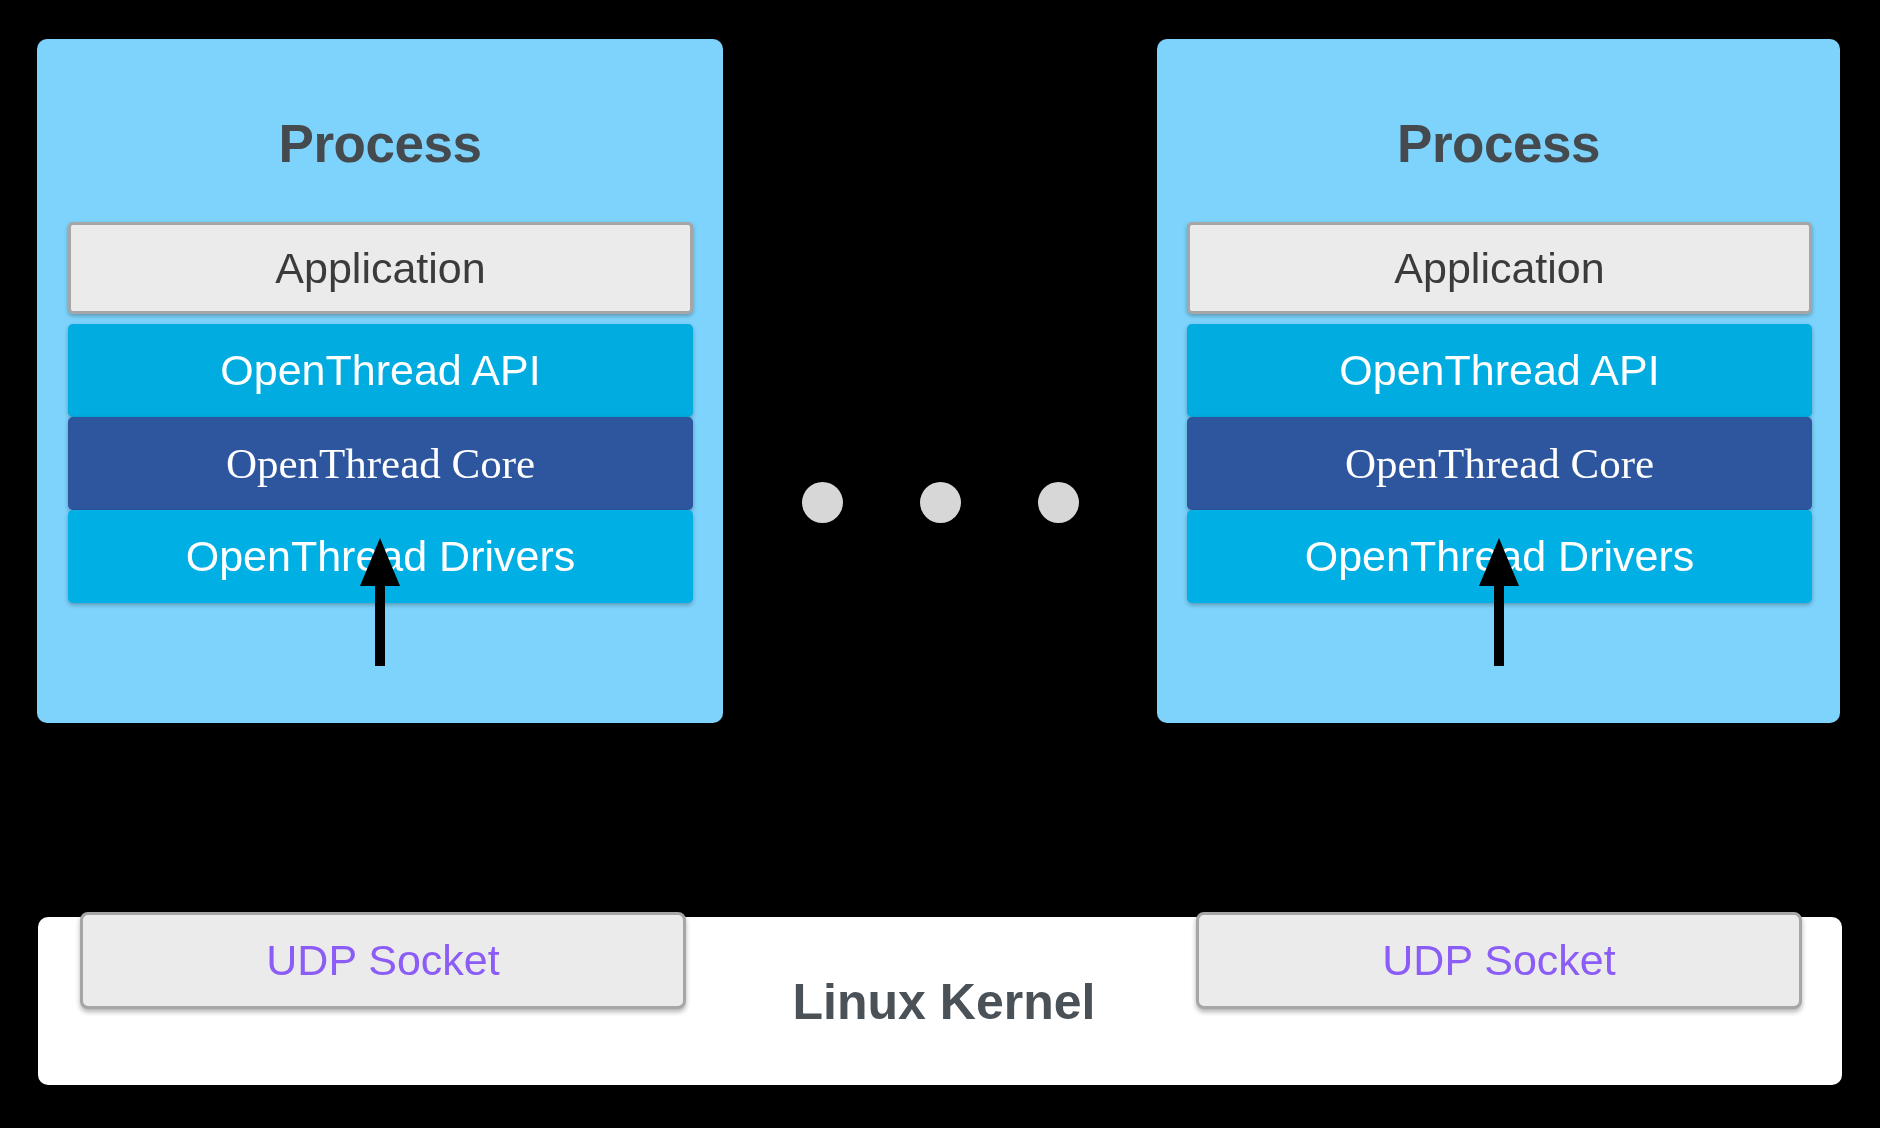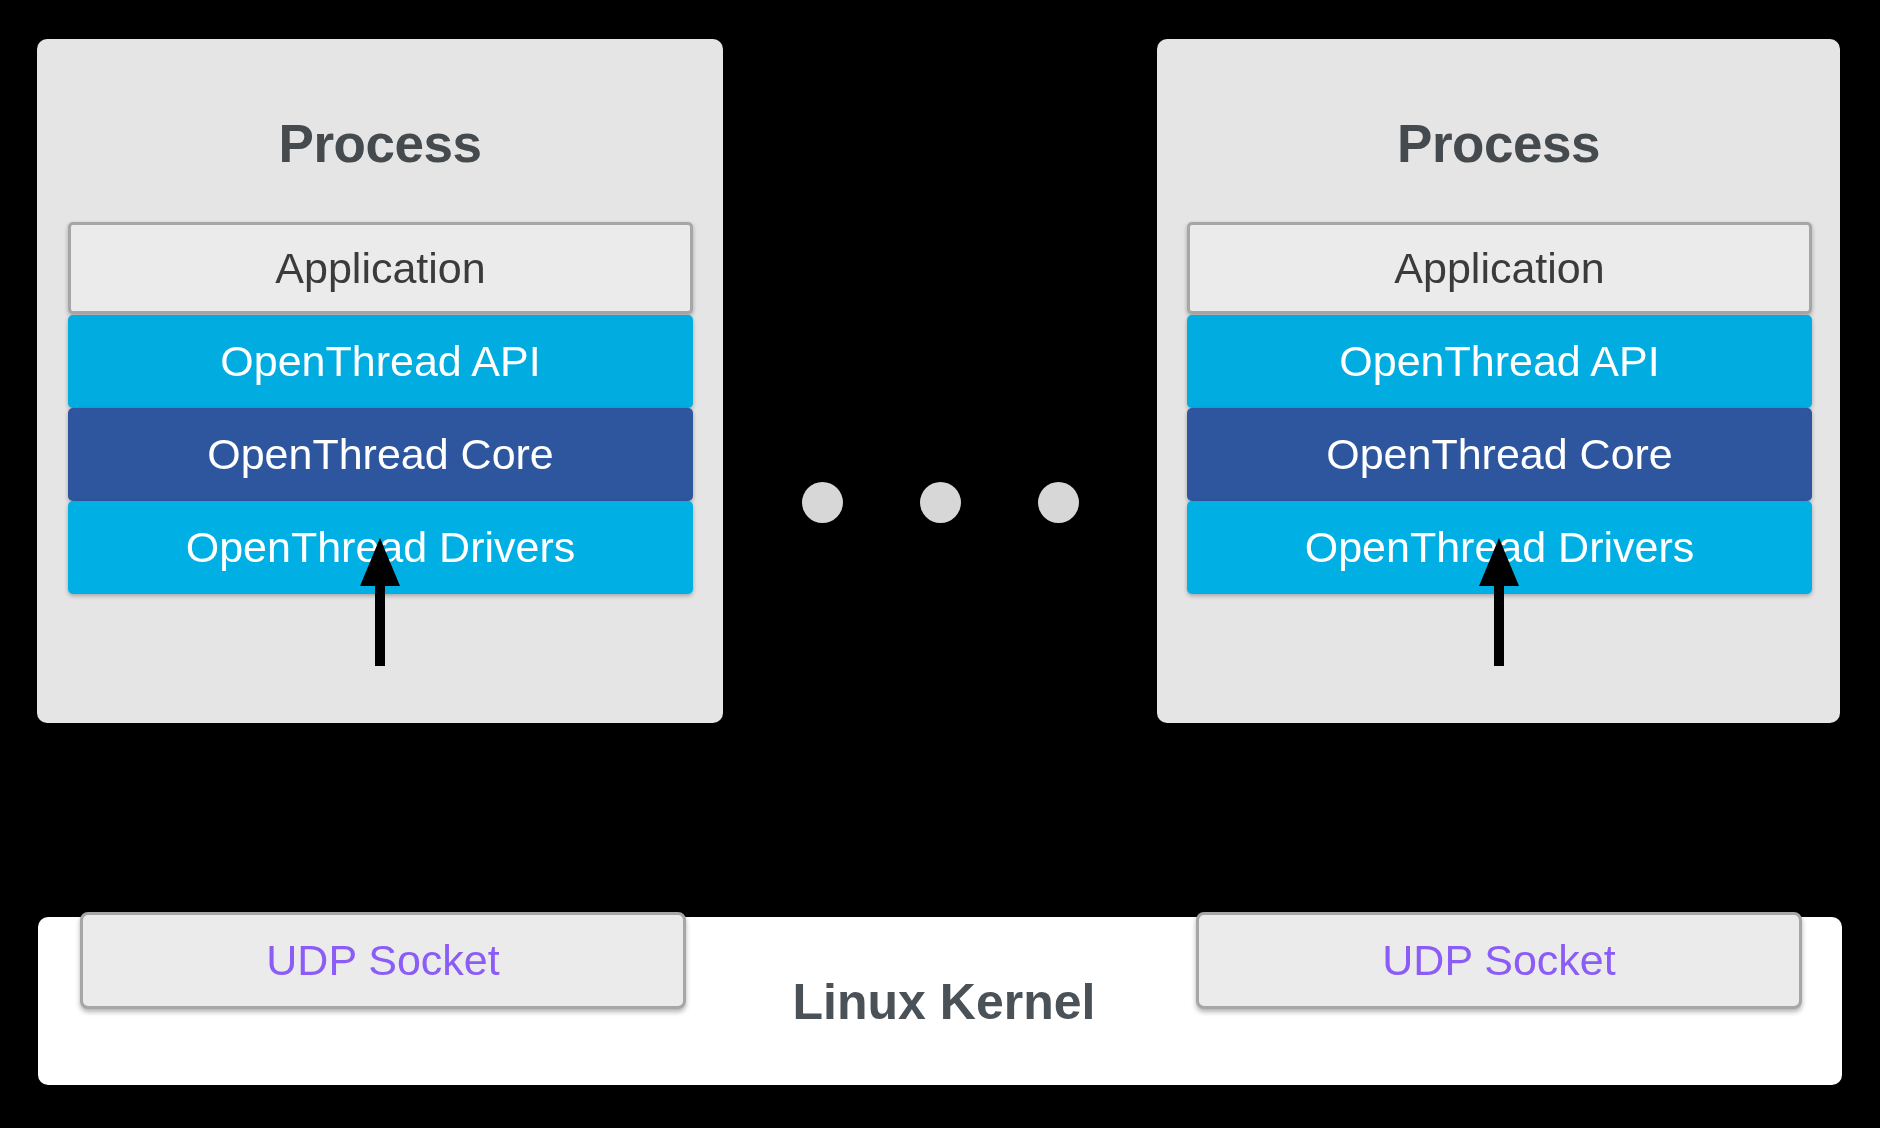--- a/index.html
+++ b/index.html
@@ -25,7 +25,7 @@
   
   .process-card {
     position: absolute;
-    background: #e5e5e5;
+    background: #7dd3fc;
     border-radius: 10px;
     box-sizing: border-box;
   }

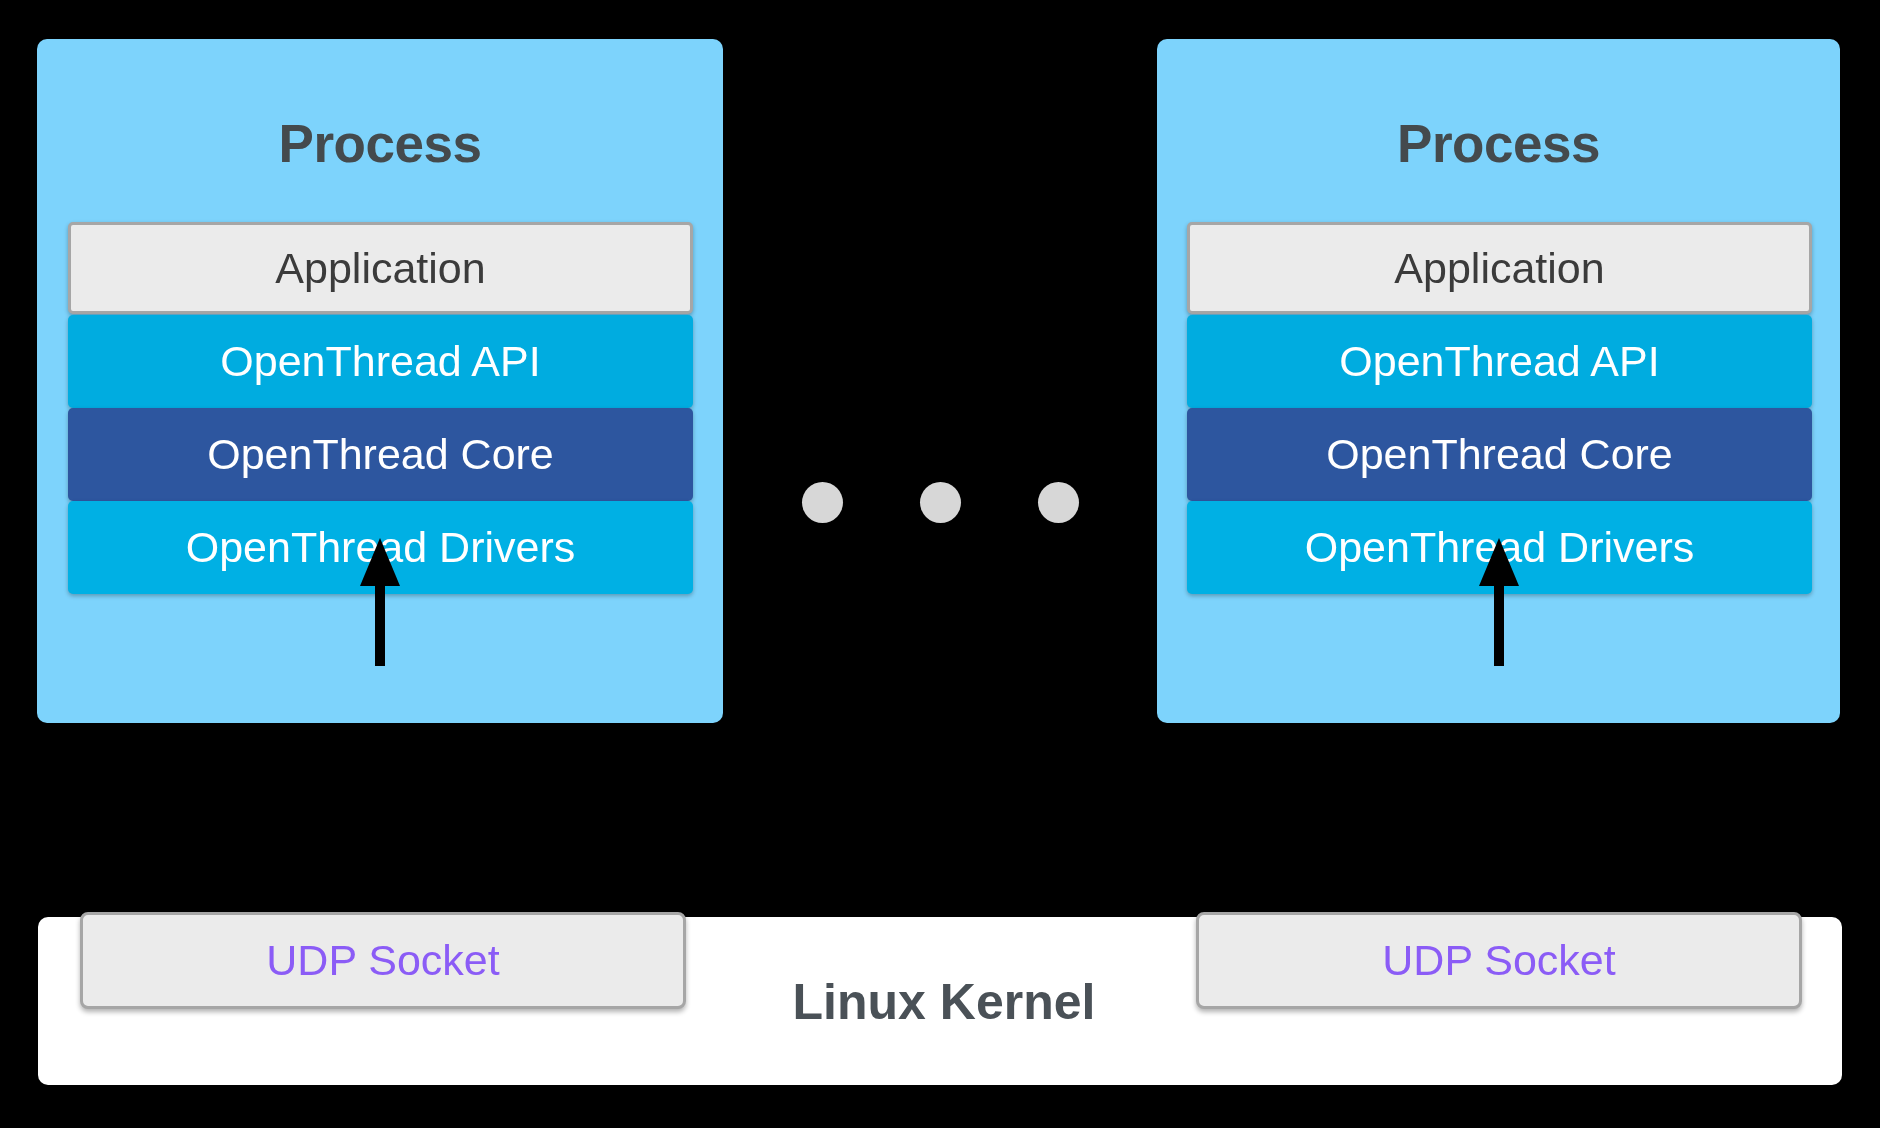--- a/index.html
+++ b/index.html
@@ -76,7 +76,7 @@
   .layer.api {
     background: #00ace0;
     color: #ffffff;
-    margin-top: 1px;
+    margin-top: 10px;
   }
   .layer.core {
     background: #2d569f;

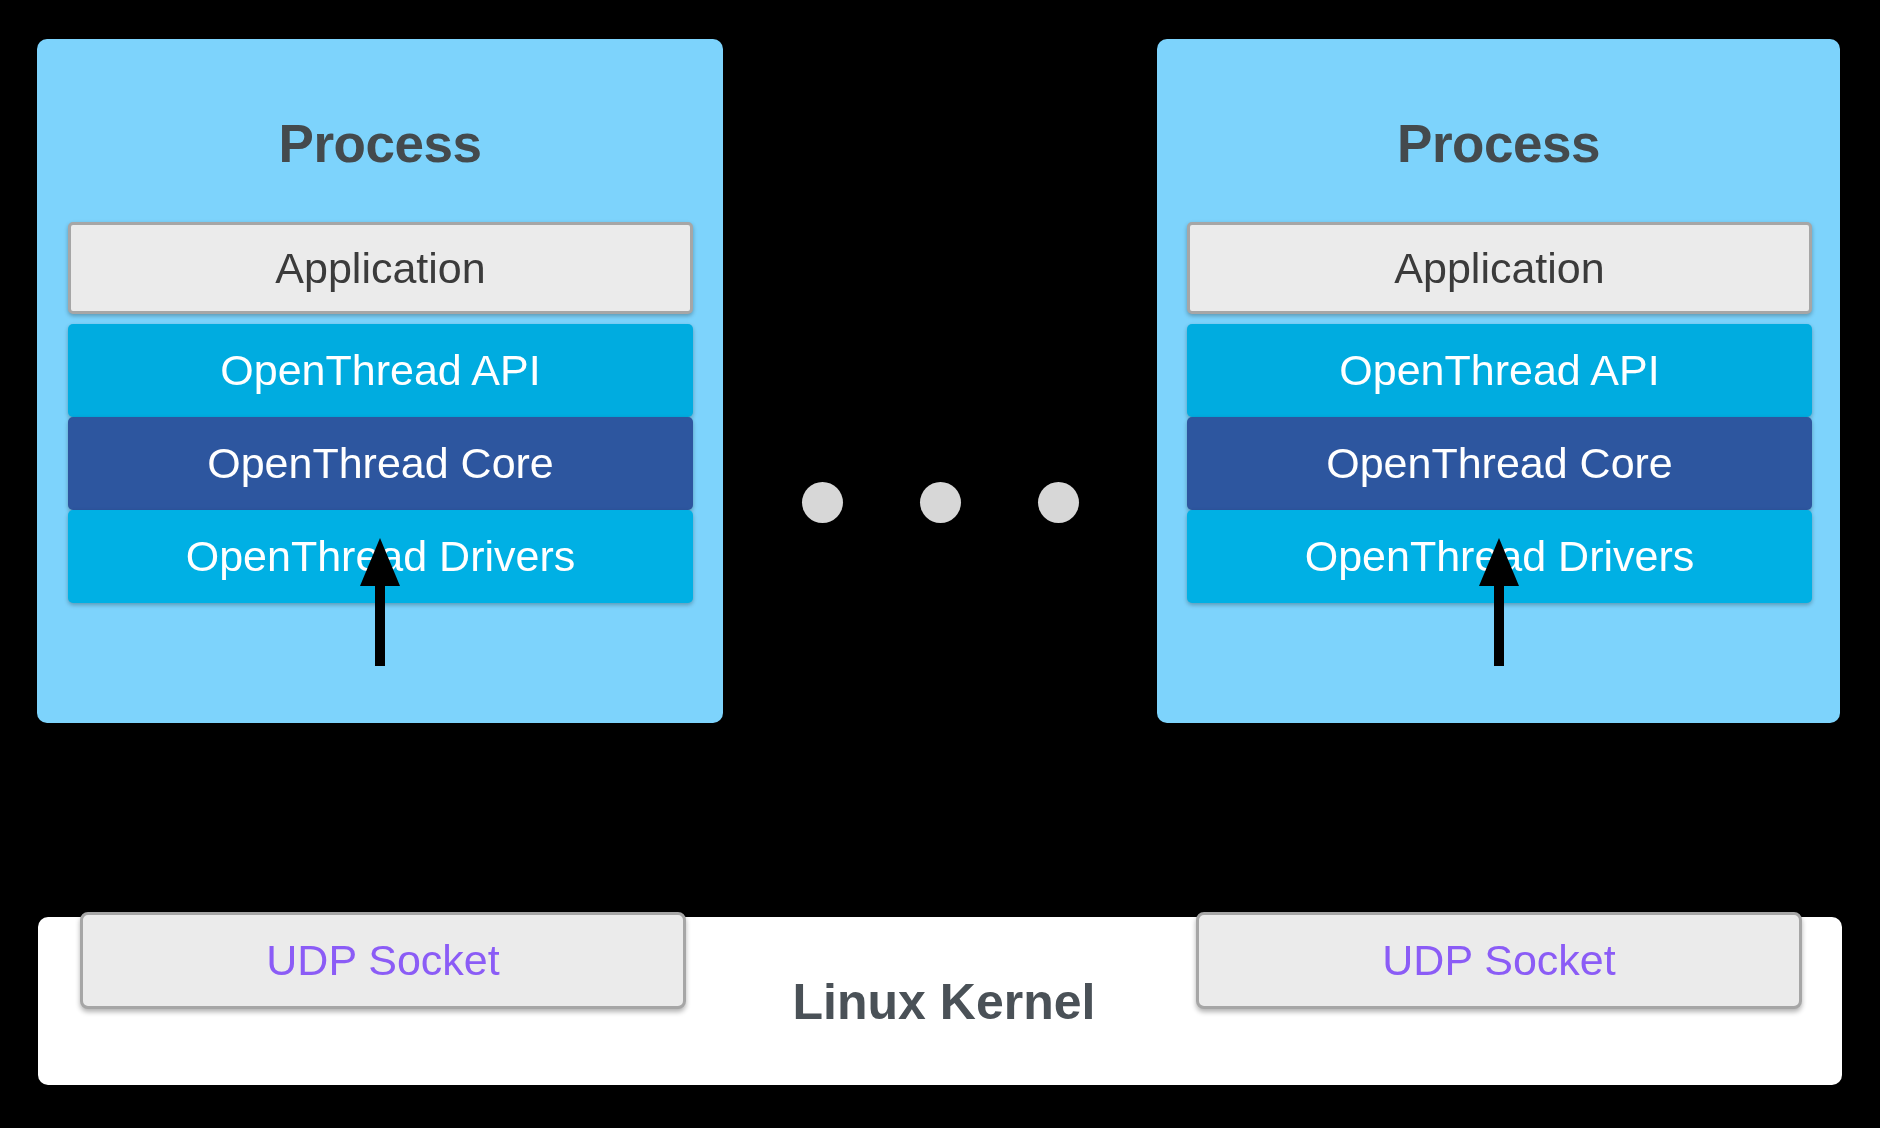--- a/index.html
+++ b/index.html
@@ -81,6 +81,7 @@
   .layer.core {
     background: #2d569f;
     color: #ffffff;
+    font-family: Liberation Serif, serif;
   }
   .layer.drivers {
     background: #00b0e4;

